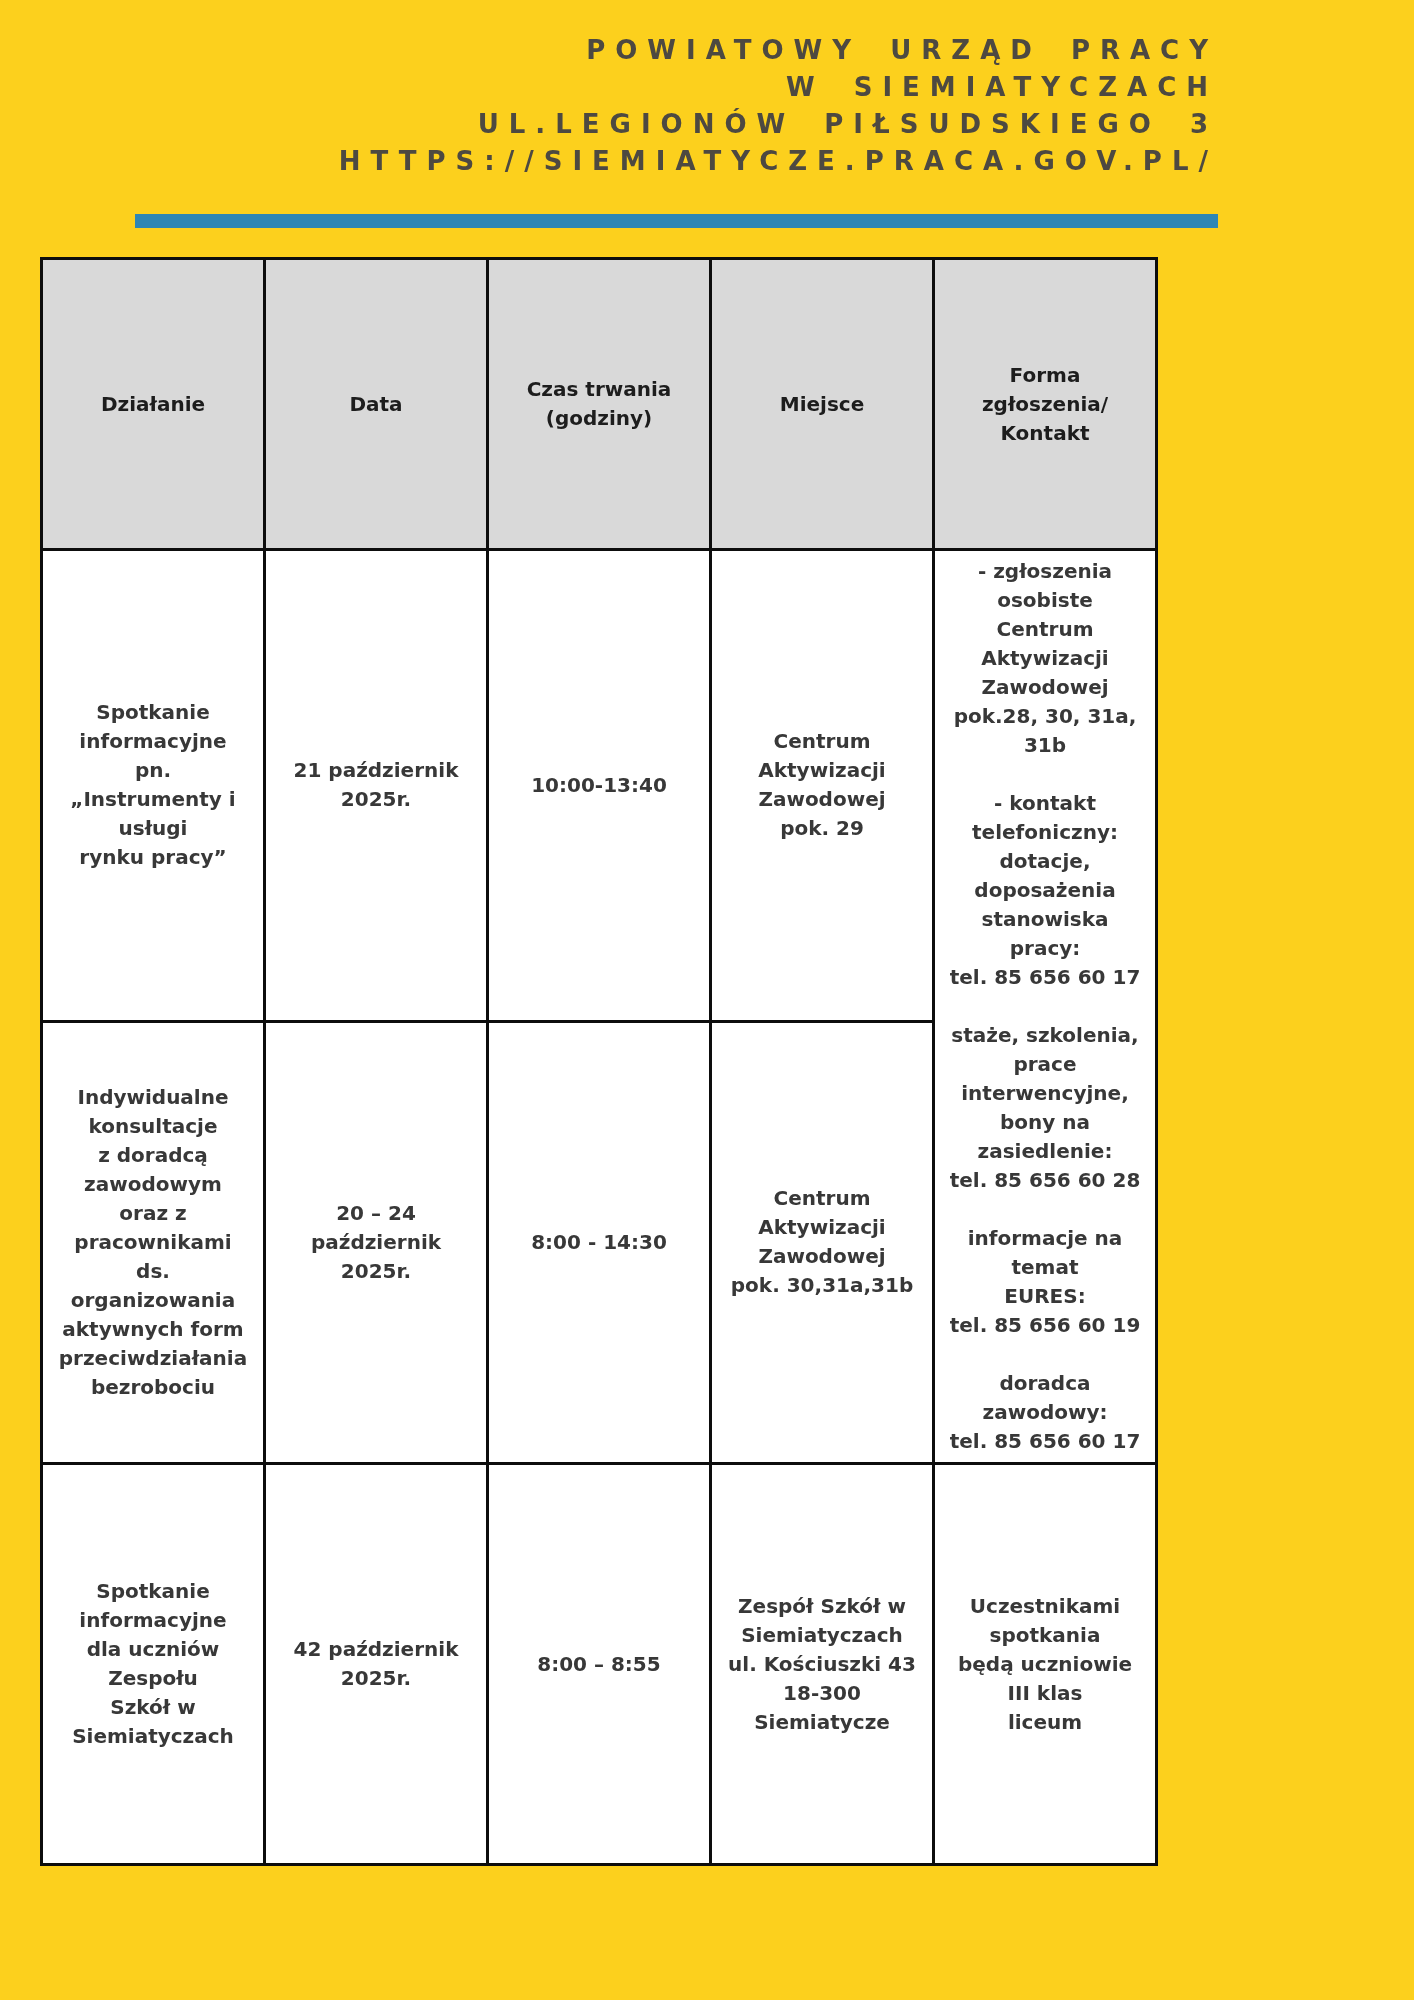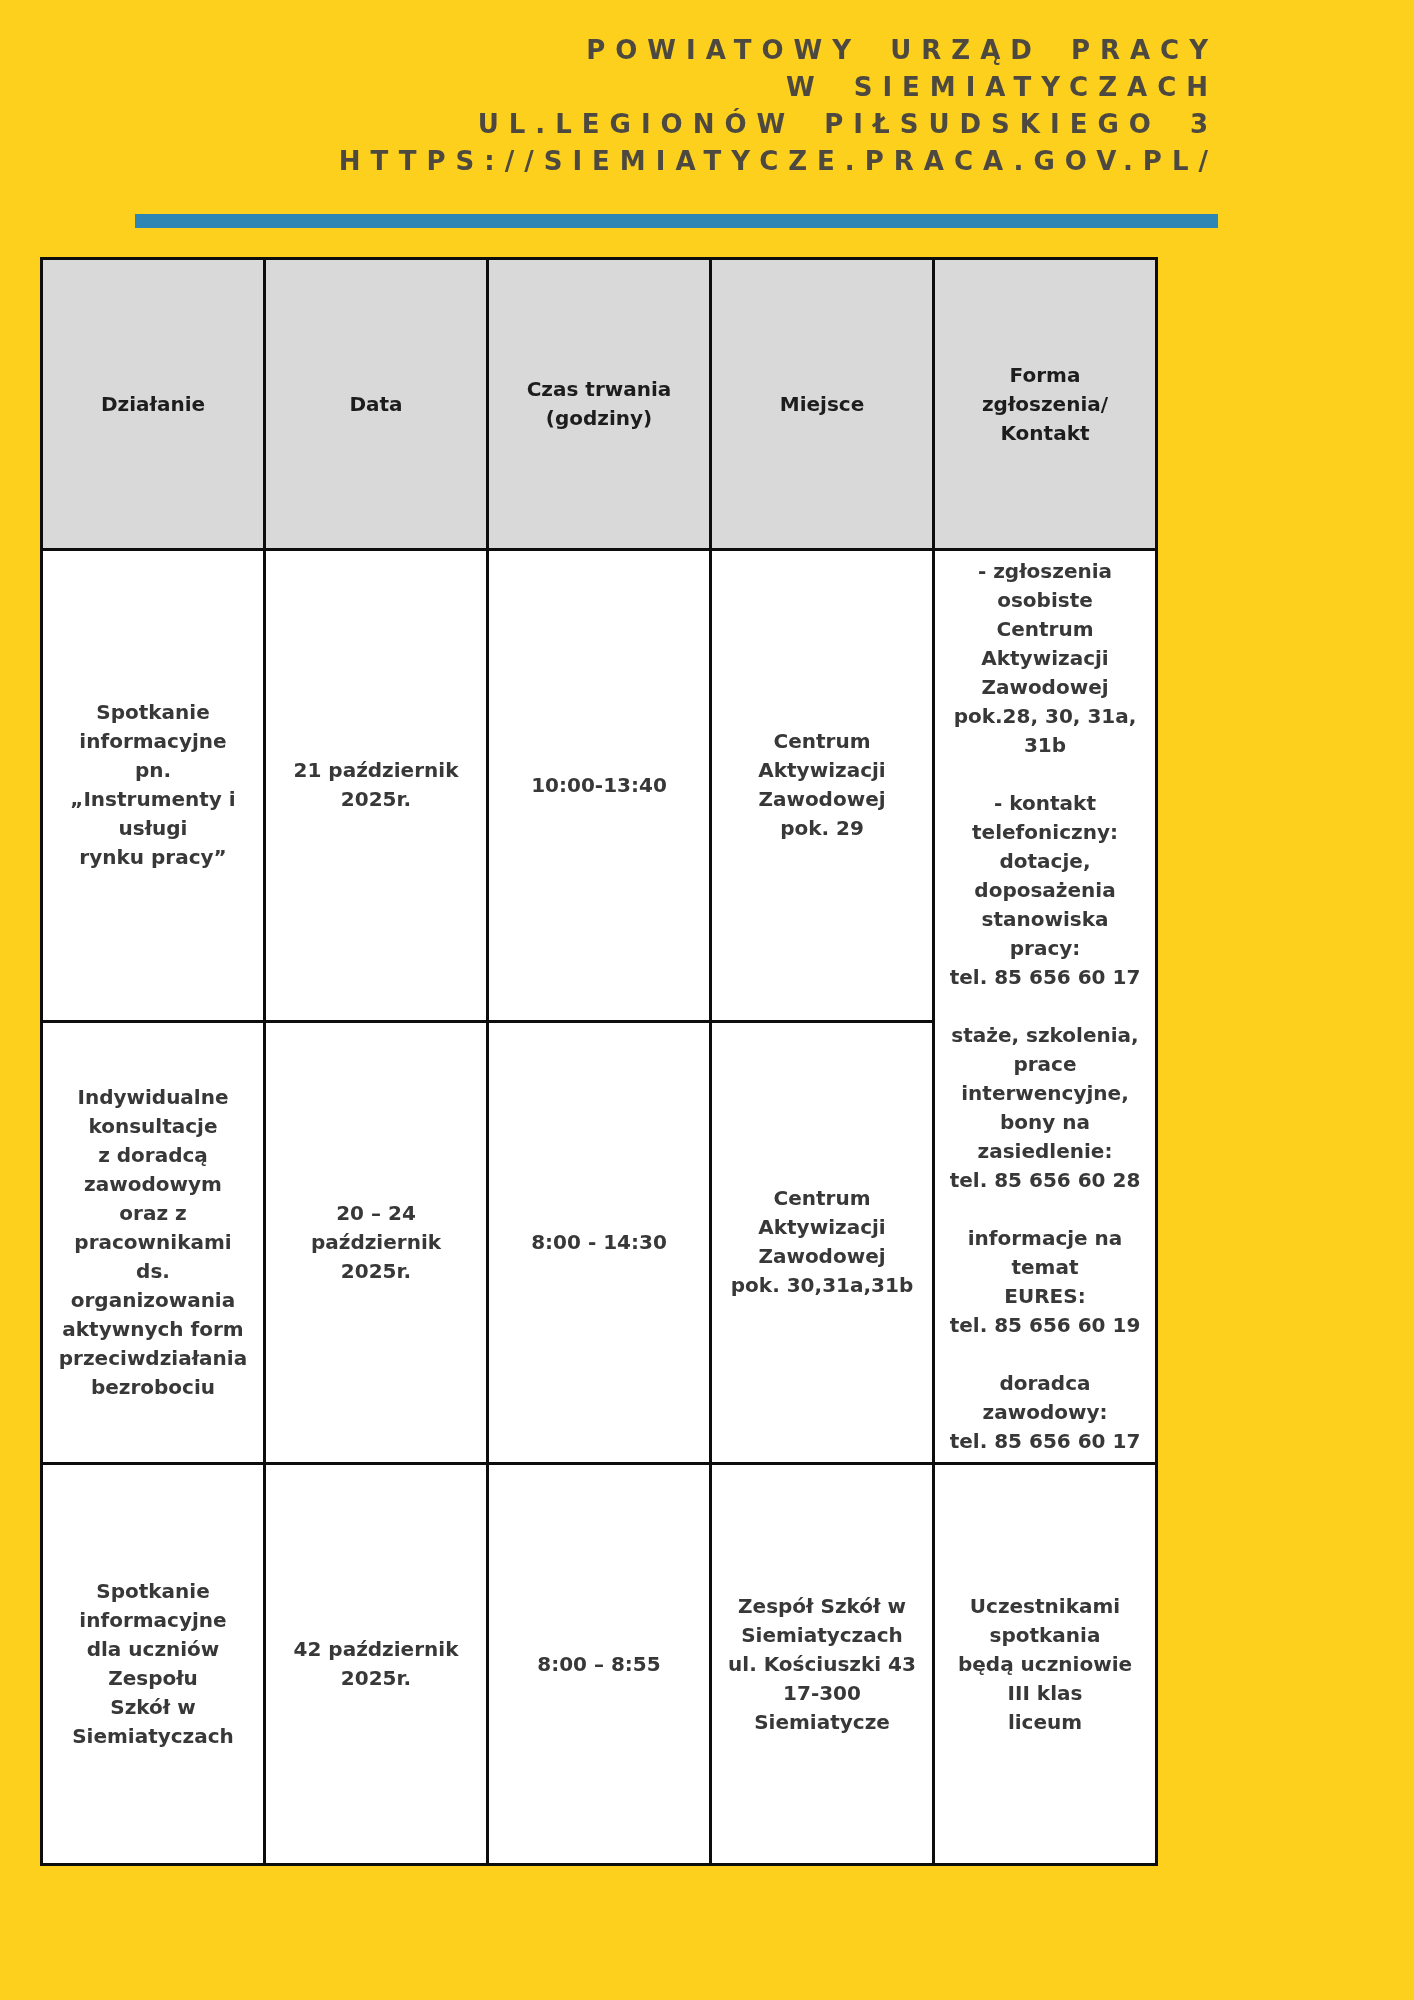--- a/index.html
+++ b/index.html
@@ -150,7 +150,7 @@
     <td>Zespół Szkół w
 Siemiatyczach
 ul. Kościuszki 43
-17-300 Siemiatycze</td>
+18-300 Siemiatycze</td>
     <td>Uczestnikami spotkania
 będą uczniowie III klas
 liceum</td>

